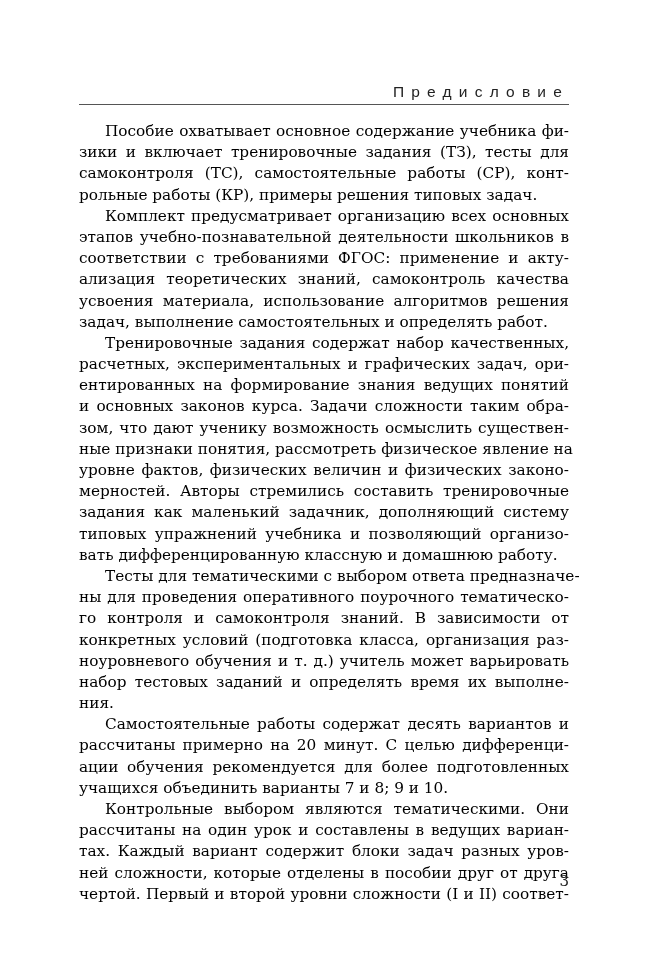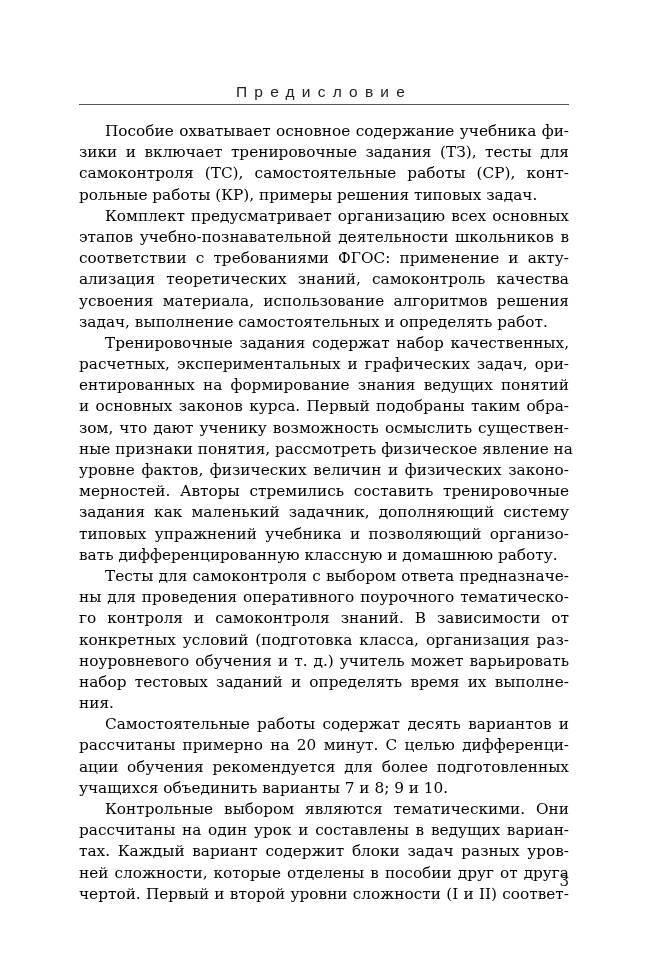--- a/index.html
+++ b/index.html
@@ -19,7 +19,7 @@
       left: 79px;
       top: 82px;
       width: 490px;
-      text-align: center;
+      text-align: right;
       font-family: "Liberation Sans", "DejaVu Sans", sans-serif;
       font-size: 15.5px;
       letter-spacing: 7.2px;

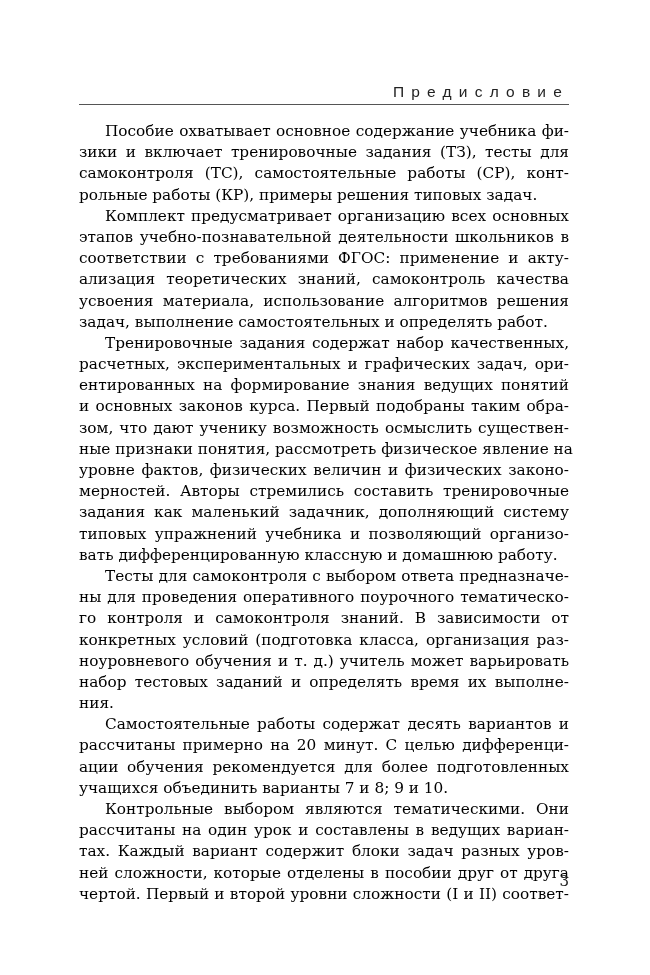--- a/index.html
+++ b/index.html
@@ -98,7 +98,7 @@
     <span class="line first">Тренировочные задания содержат набор качественных,</span>
     <span class="line">расчетных, экспериментальных и графических задач, ори-</span>
     <span class="line">ентированных на формирование знания ведущих понятий</span>
-    <span class="line">и основных законов курса. Первый подобраны таким обра-</span>
+    <span class="line">и основных законов курса. Задачи сложности таким обра-</span>
     <span class="line">зом, что дают ученику возможность осмыслить существен-</span>
     <span class="line">ные признаки понятия, рассмотреть физическое явление на</span>
     <span class="line">уровне фактов, физических величин и физических законо-</span>

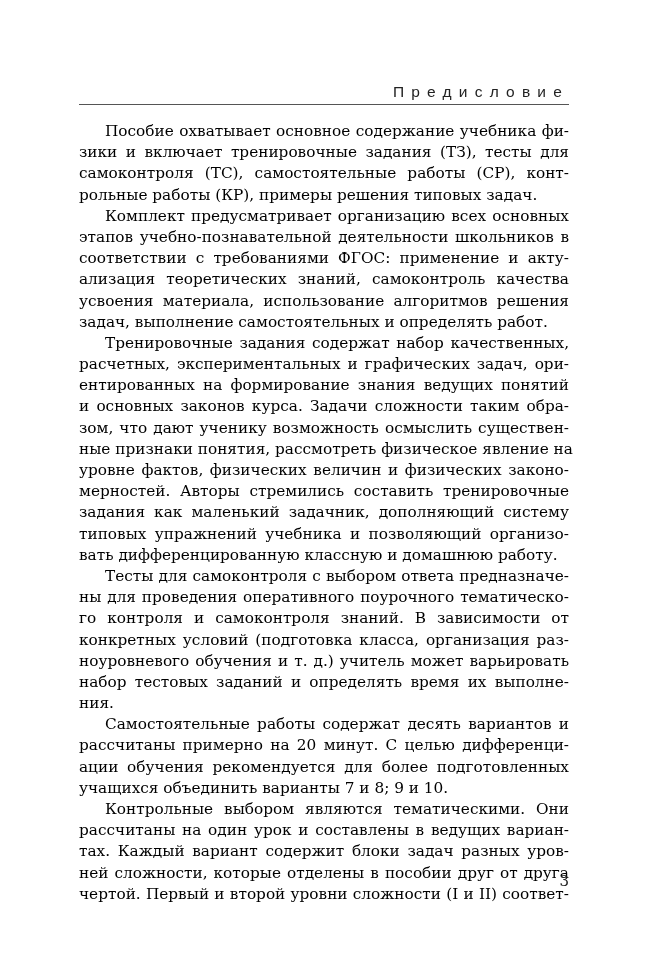--- a/index.html
+++ b/index.html
@@ -108,7 +108,7 @@
     <span class="line last">вать дифференцированную классную и домашнюю работу.</span>
   </div>
   <div class="para">
-    <span class="line first">Тесты для самоконтроля с выбором ответа предназначе-</span>
+    <span class="line first">Тесты для тематическими с выбором ответа предназначе-</span>
     <span class="line">ны для проведения оперативного поурочного тематическо-</span>
     <span class="line">го контроля и самоконтроля знаний. В зависимости от</span>
     <span class="line">конкретных условий (подготовка класса, организация раз-</span>

